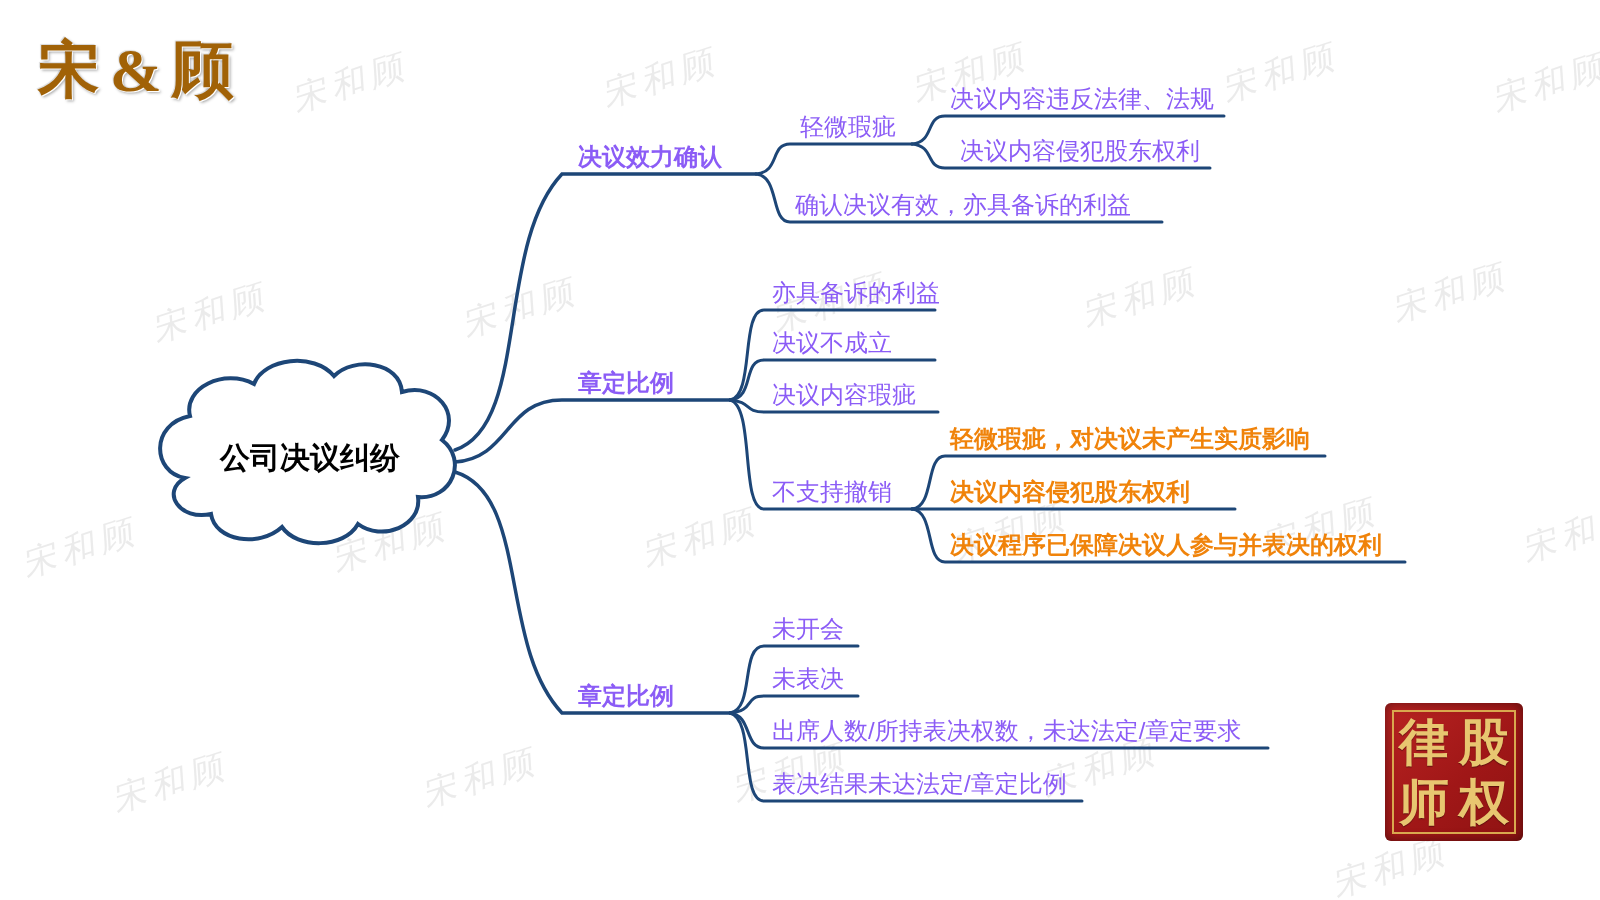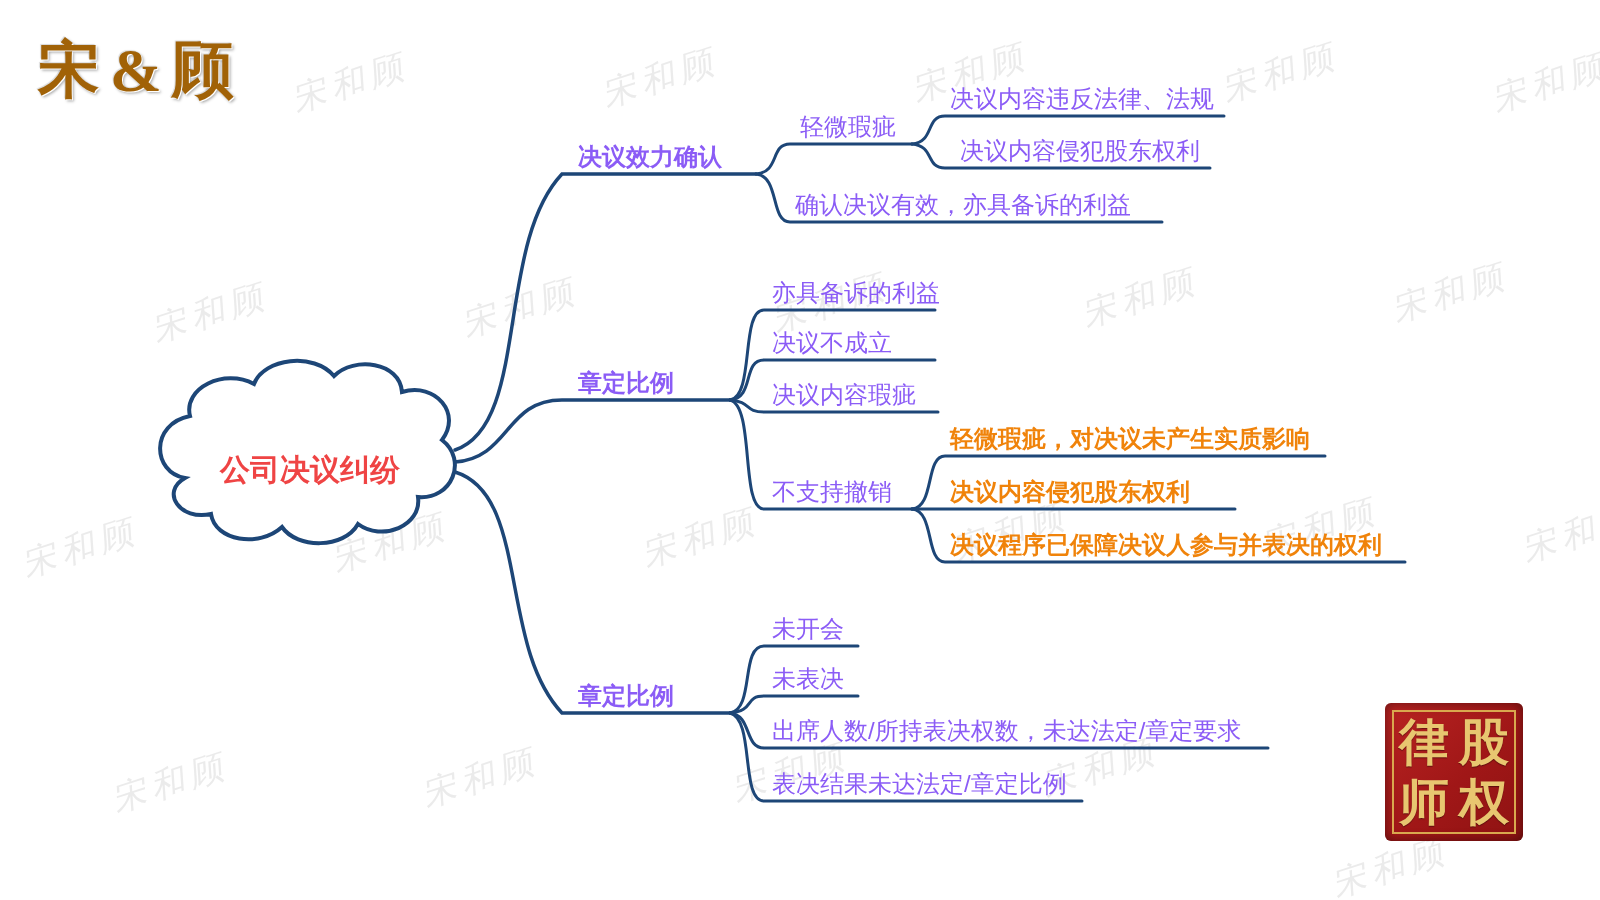--- a/index.html
+++ b/index.html
@@ -55,9 +55,8 @@
     text-align: center;
     font-size: 30px;
     font-weight: bold;
-    color: #ef4444;
+    color: #000000;
     white-space: nowrap;
-    margin-top: 12px;
   }
 
   

